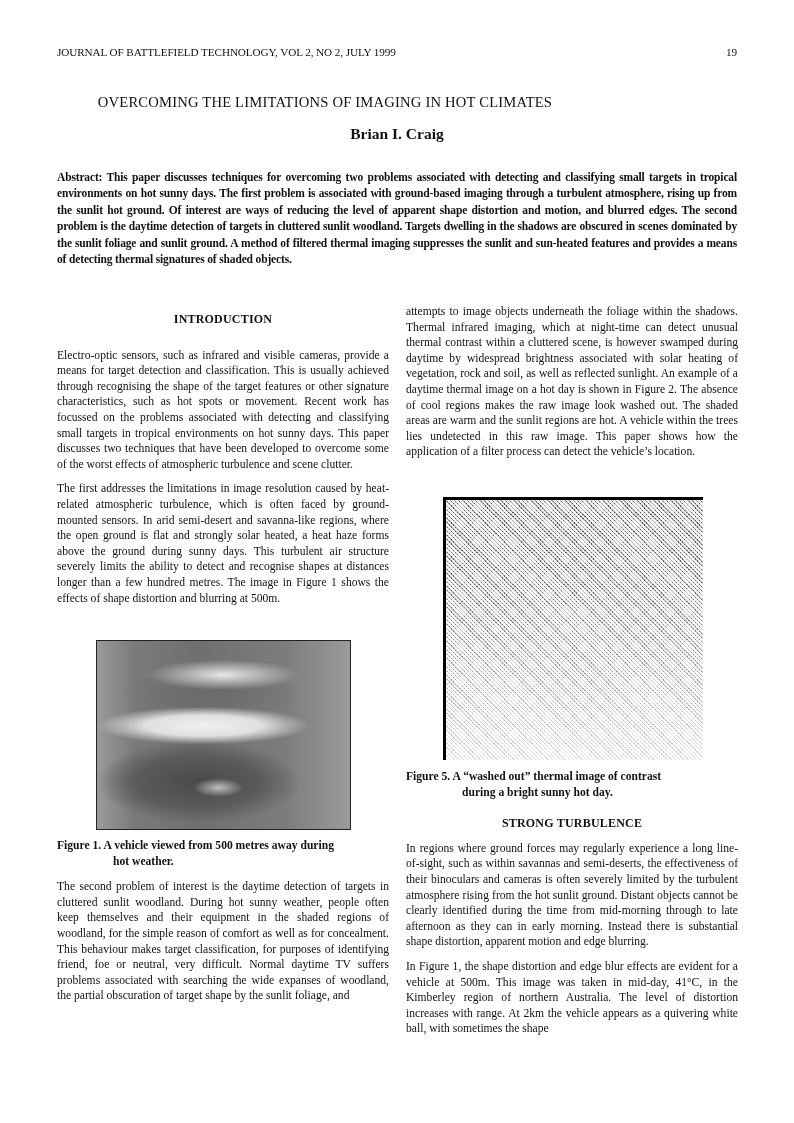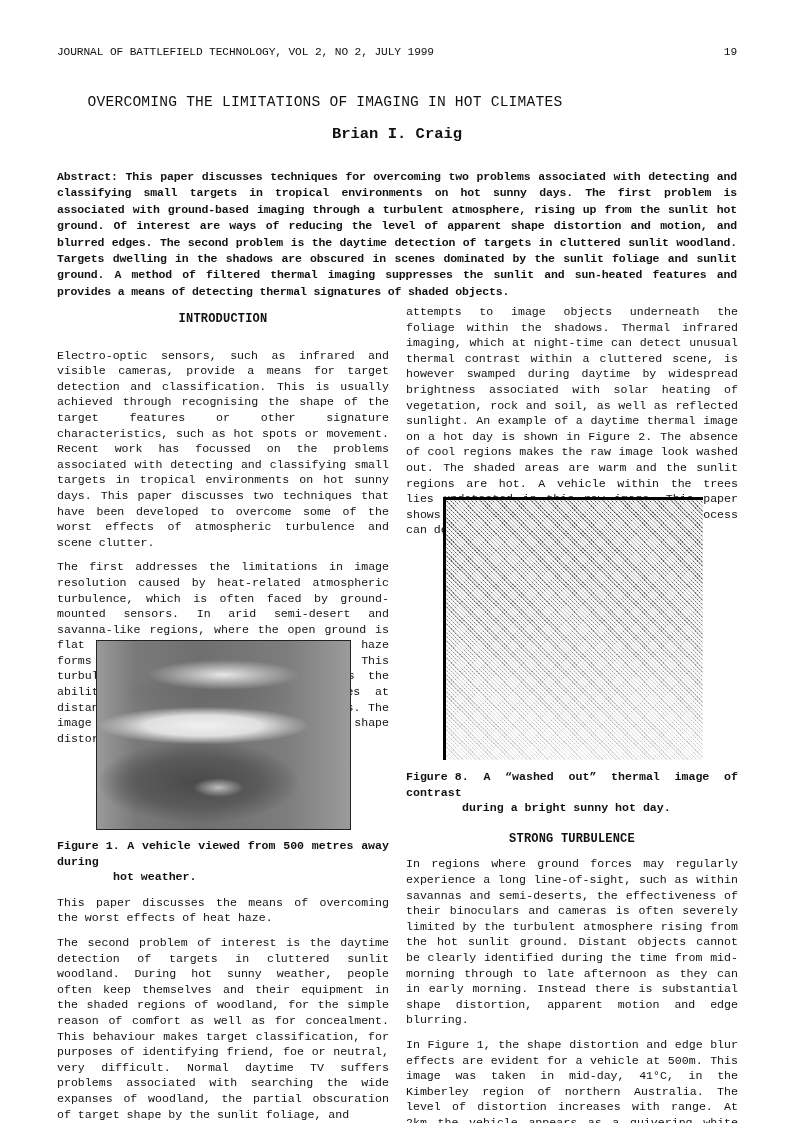--- a/index.html
+++ b/index.html
@@ -5,7 +5,7 @@
   html,body{margin:0;padding:0;background:#fff;}
   body{width:794px;height:1123px;position:relative;overflow:hidden;color:#111;
        font-family:"Liberation Serif","DejaVu Serif",serif;}
-  .abs{position:absolute;font-family:Liberation Mono, monospace;}
+  .abs{position:absolute;}
   .header{top:46px;left:57px;width:680px;font-size:11.2px;letter-spacing:-0.1px;}
   .header .pg{position:absolute;right:0;top:0;}
   .title{top:94px;left:0;width:650px;text-align:center;font-size:14.6px;letter-spacing:0.2px;}

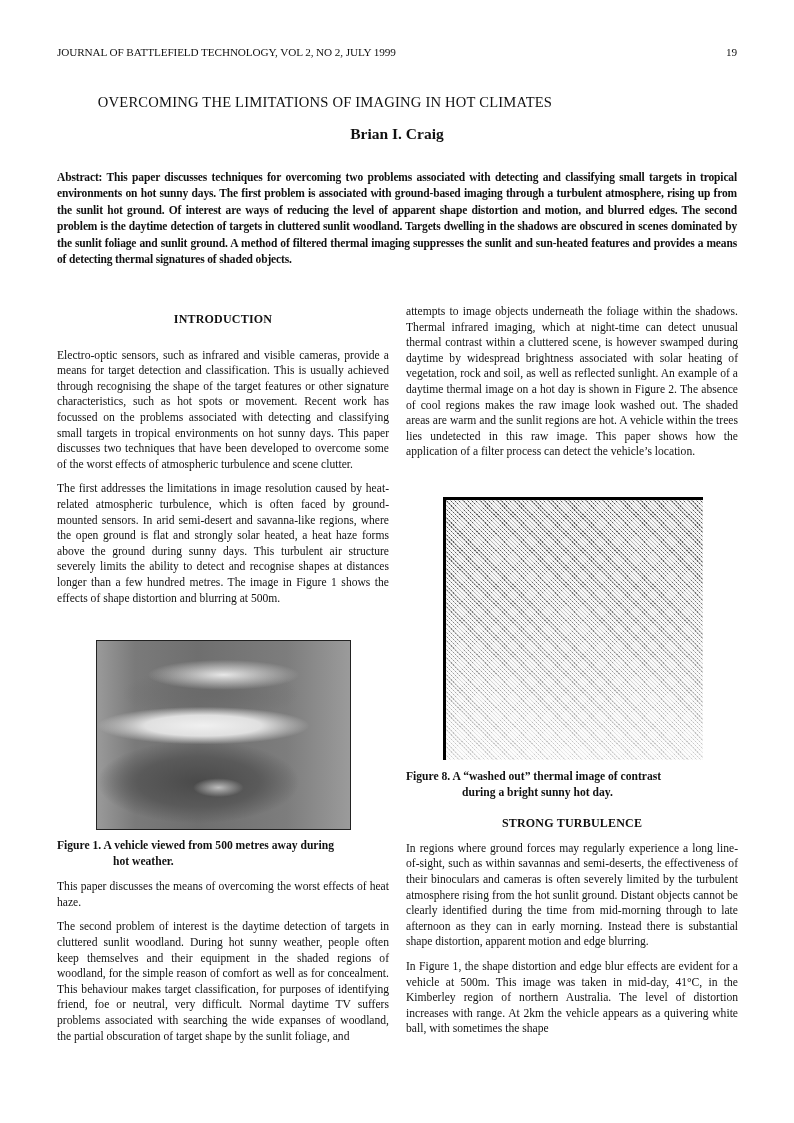--- a/index.html
+++ b/index.html
@@ -71,7 +71,7 @@
 
 <div class="abs col" style="left:406px;top:769px;">
   <div class="cap" style="margin-bottom:16px;">
-    <span class="lbl">Figure 8.</span>
+    <span class="lbl">Figure 5.</span>
     <span>A “washed out” thermal image of contrast</span>
     <span class="rest">during a bright sunny hot day.</span>
   </div>

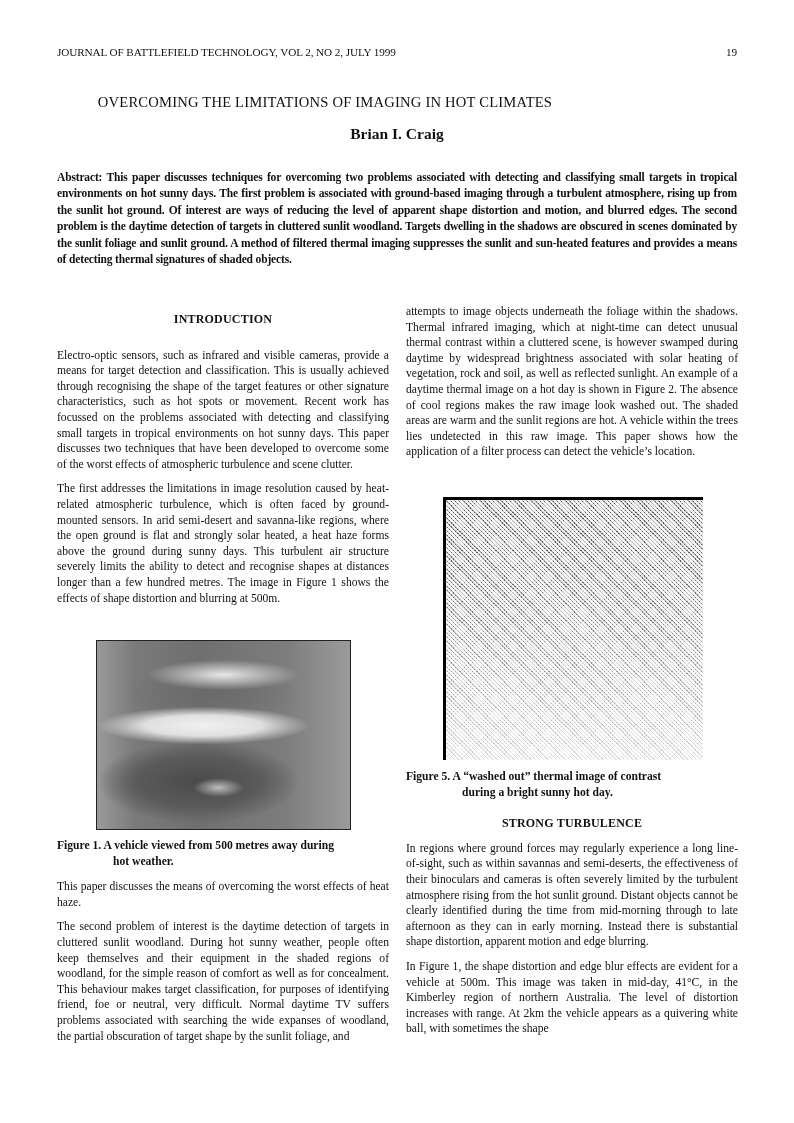--- a/index.html
+++ b/index.html
@@ -59,7 +59,6 @@
     <span>A vehicle viewed from 500 metres away during</span>
     <span class="rest">hot weather.</span>
   </div>
-  <p>This paper discusses the means of overcoming the worst effects of heat haze.</p>
   <p>The second problem of interest is the daytime detection of targets in cluttered sunlit woodland. During hot sunny weather, people often keep themselves and their equipment in the shaded regions of woodland, for the simple reason of comfort as well as for concealment. This behaviour makes target classification, for purposes of identifying friend, foe or neutral, very difficult. Normal daytime TV suffers problems associated with searching the wide expanses of woodland, the partial obscuration of target shape by the sunlit foliage, and</p>
 </div>
 

